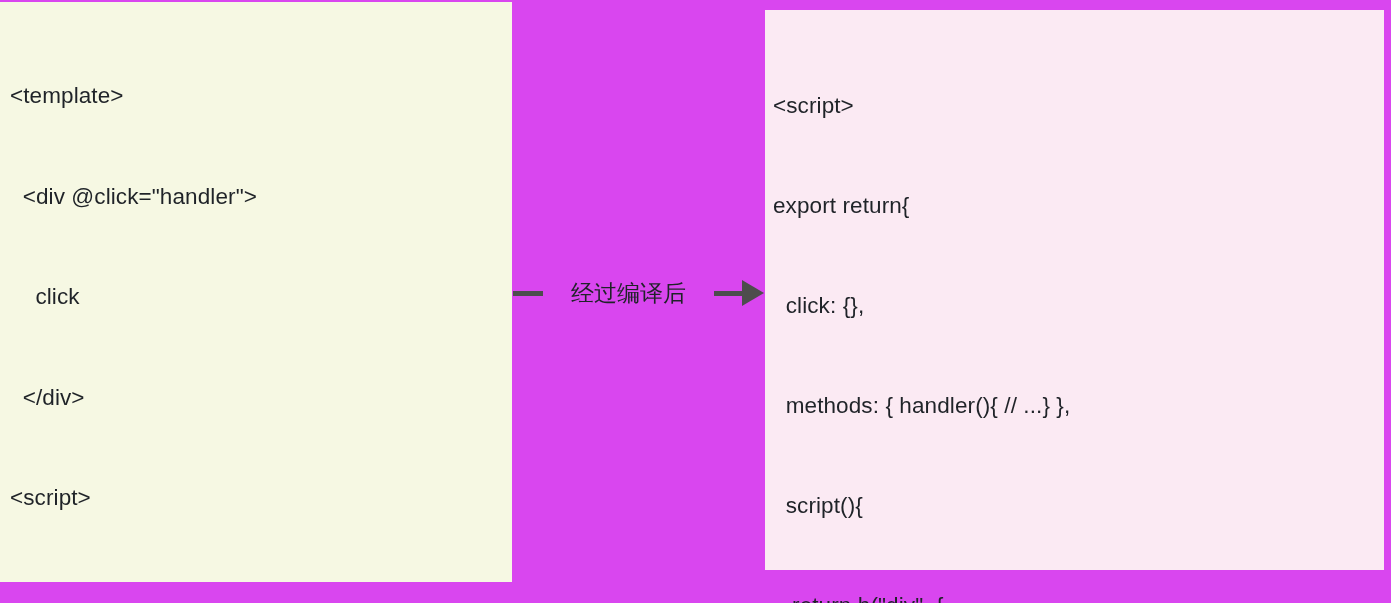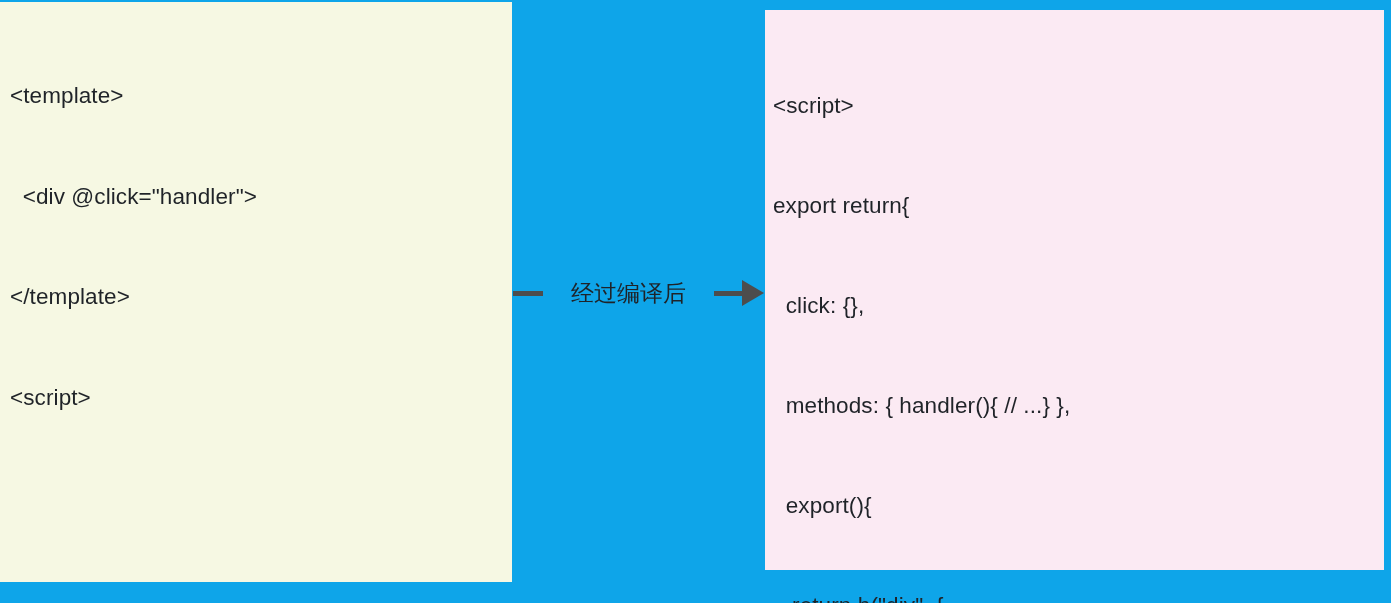--- a/index.html
+++ b/index.html
@@ -19,7 +19,7 @@
     position: relative;
     width: 1391px;
     height: 603px;
-    background: #0ea5e9;
+    background: #d946ef;
   }
 
   

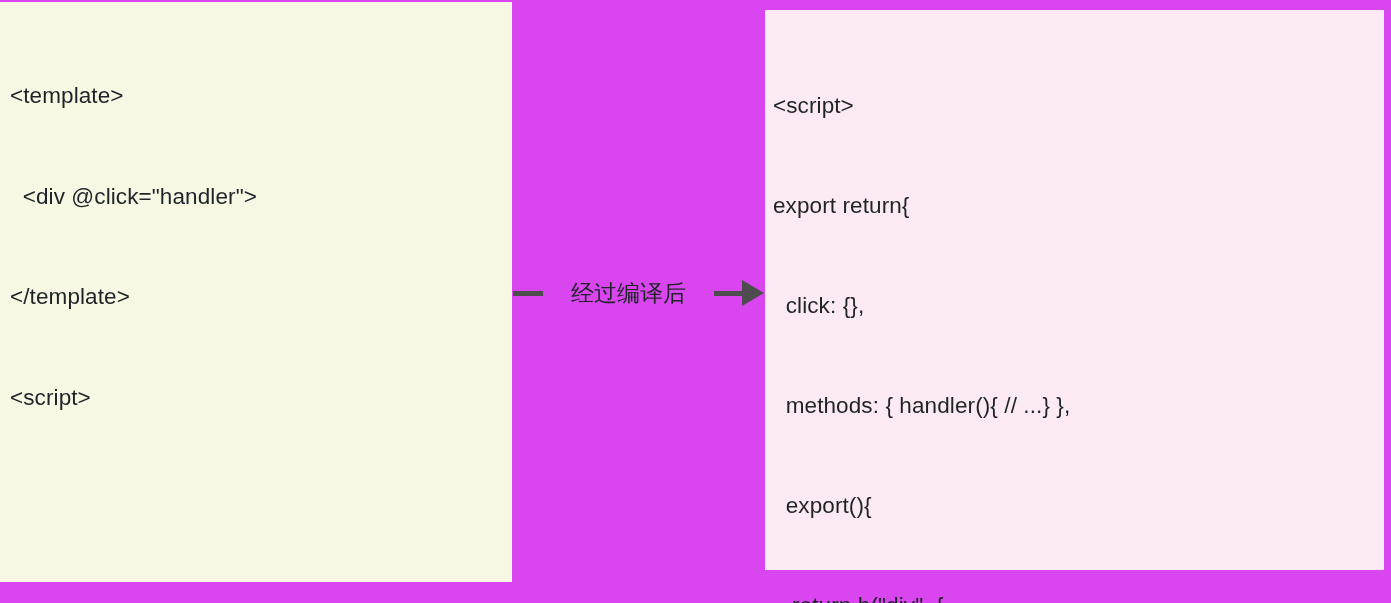--- a/index.html
+++ b/index.html
@@ -117,6 +117,7 @@
   <div id="panel-source" class="code-panel">
     <div class="code-line">&lt;template&gt;</div>
     <div class="code-line">  &lt;div @click="handler"&gt;</div>
+    <div class="code-line">    click</div>
     <div class="code-line">&lt;/template&gt;</div>
     <div class="code-line">&lt;script&gt;</div>
     

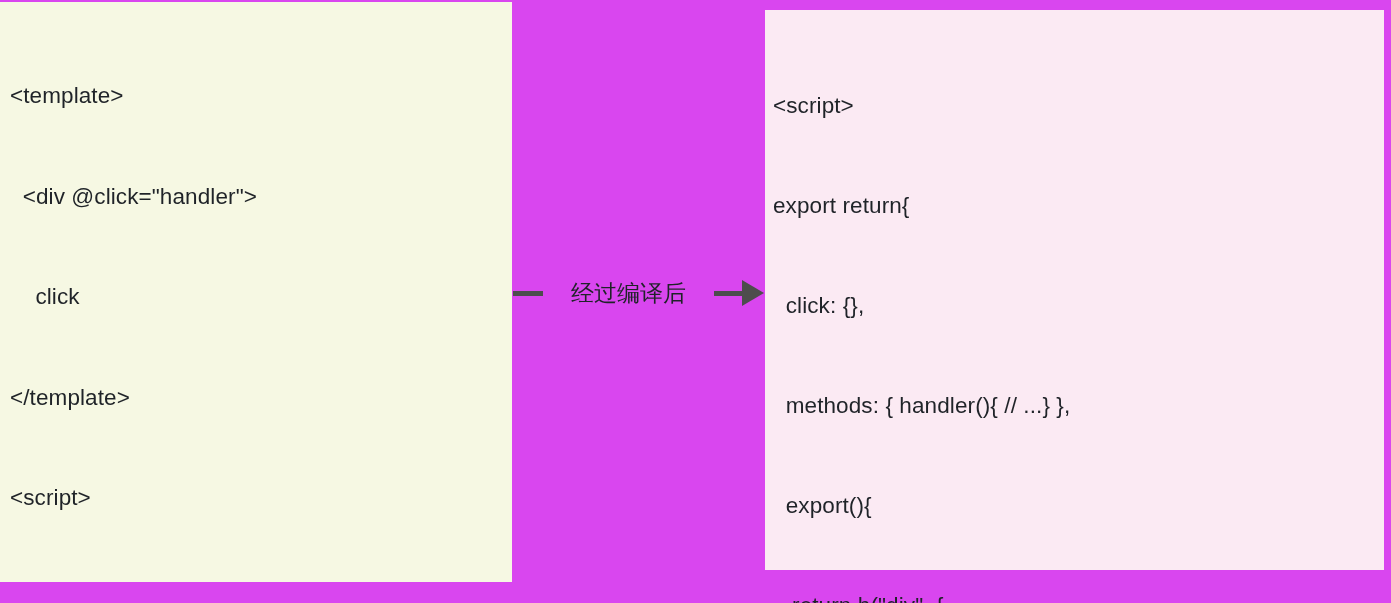--- a/index.html
+++ b/index.html
@@ -118,6 +118,7 @@
     <div class="code-line">&lt;template&gt;</div>
     <div class="code-line">  &lt;div @click="handler"&gt;</div>
     <div class="code-line">    click</div>
+    <div class="code-line">  &lt;/div&gt;</div>
     <div class="code-line">&lt;/template&gt;</div>
     <div class="code-line">&lt;script&gt;</div>
     

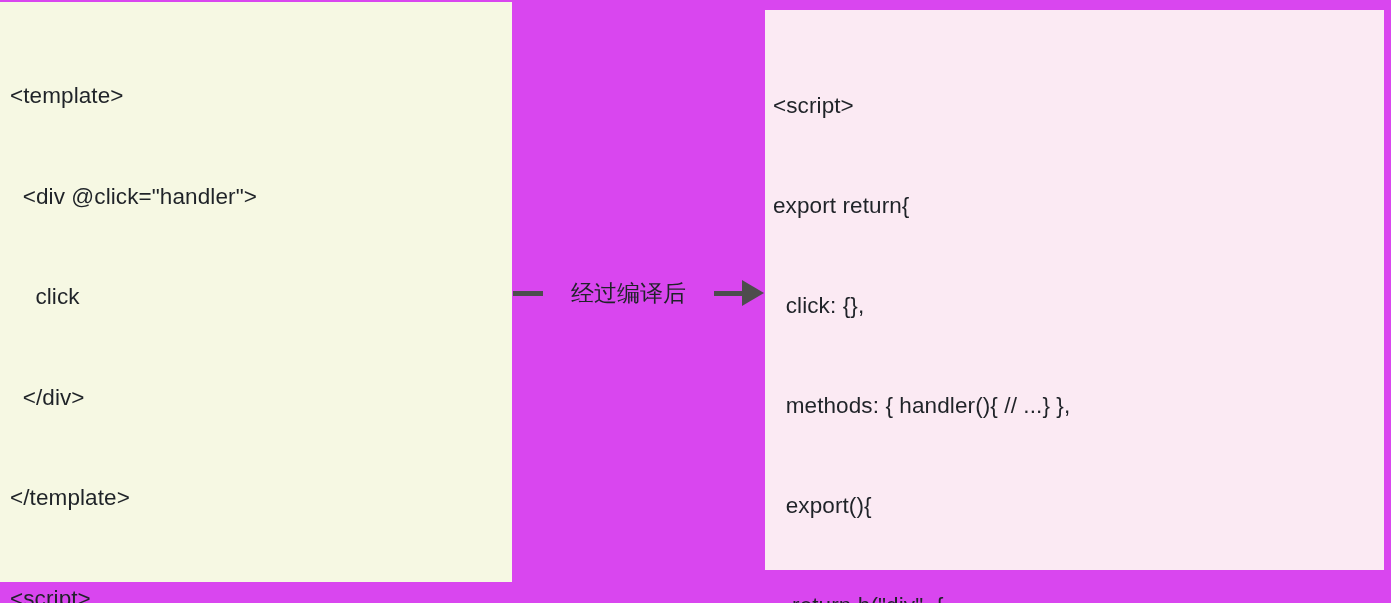--- a/index.html
+++ b/index.html
@@ -119,7 +119,6 @@
     <div class="code-line">  &lt;div @click="handler"&gt;</div>
     <div class="code-line">    click</div>
     <div class="code-line">  &lt;/div&gt;</div>
-    <div class="code-line">&lt;/template&gt;</div>
     <div class="code-line">&lt;script&gt;</div>
     
     

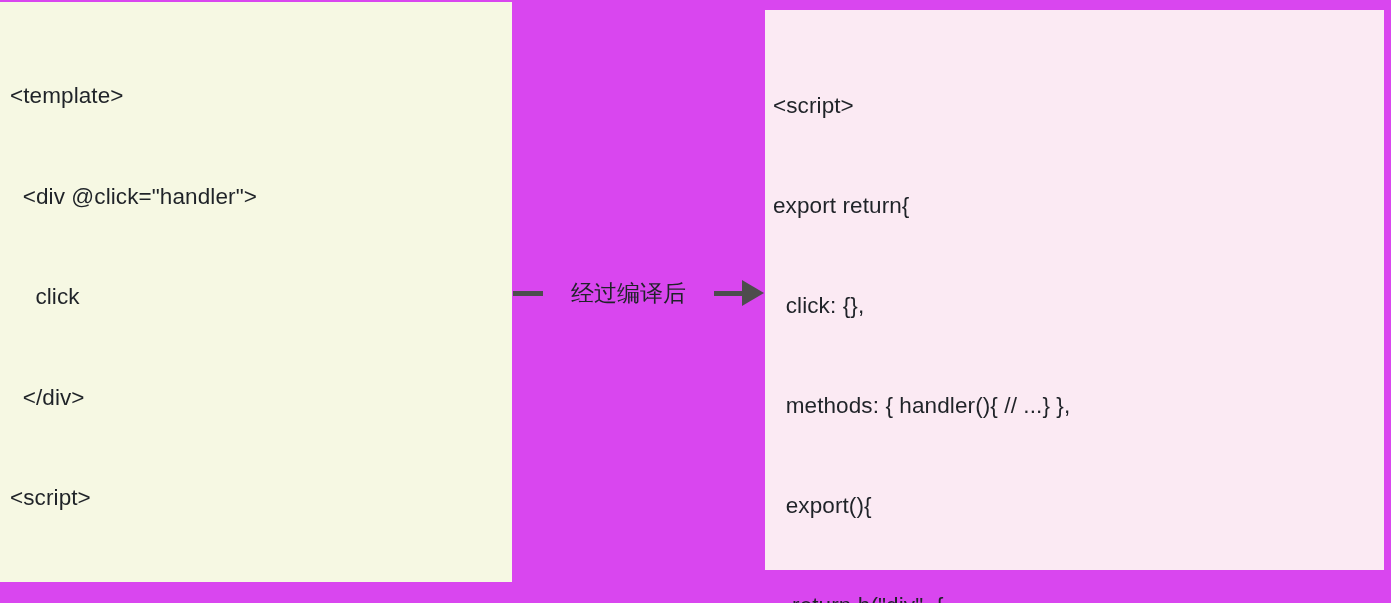--- a/index.html
+++ b/index.html
@@ -141,7 +141,7 @@
     <div class="code-line">export return{</div>
     <div class="code-line">  click: {},</div>
     <div class="code-line">  methods: { handler(){ // ...} },</div>
-    <div class="code-line">  export(){</div>
+    <div class="code-line">  script(){</div>
     <div class="code-line">   return h("div", {</div>
     
     

